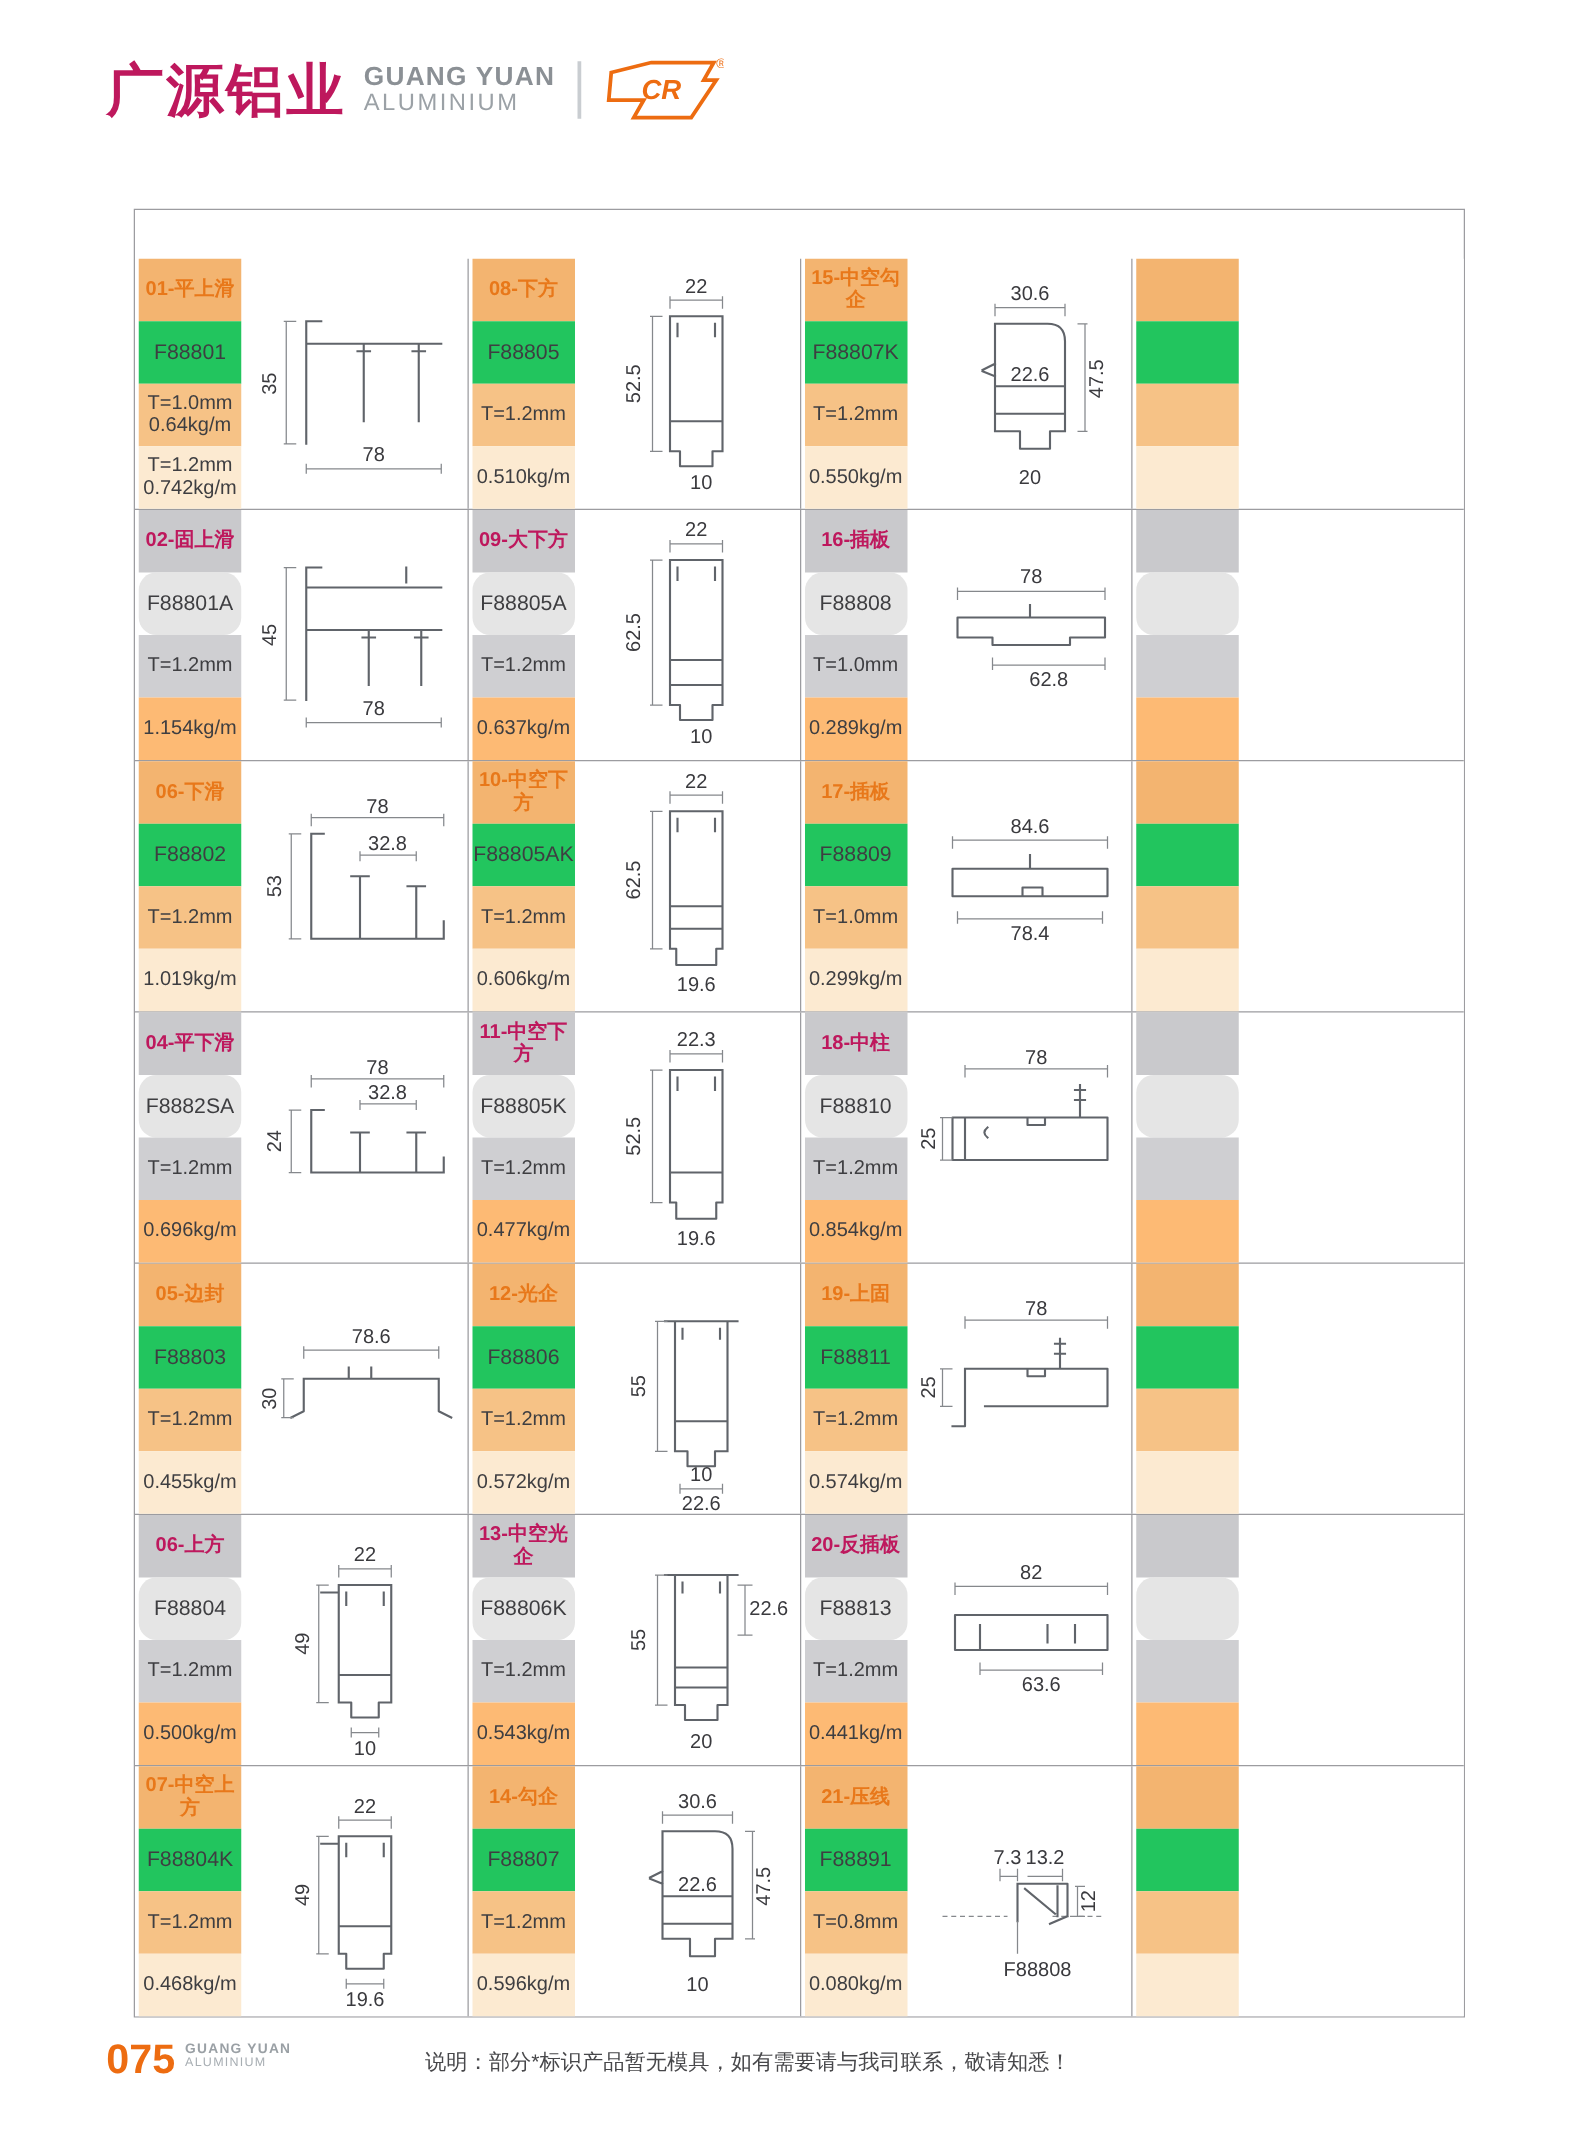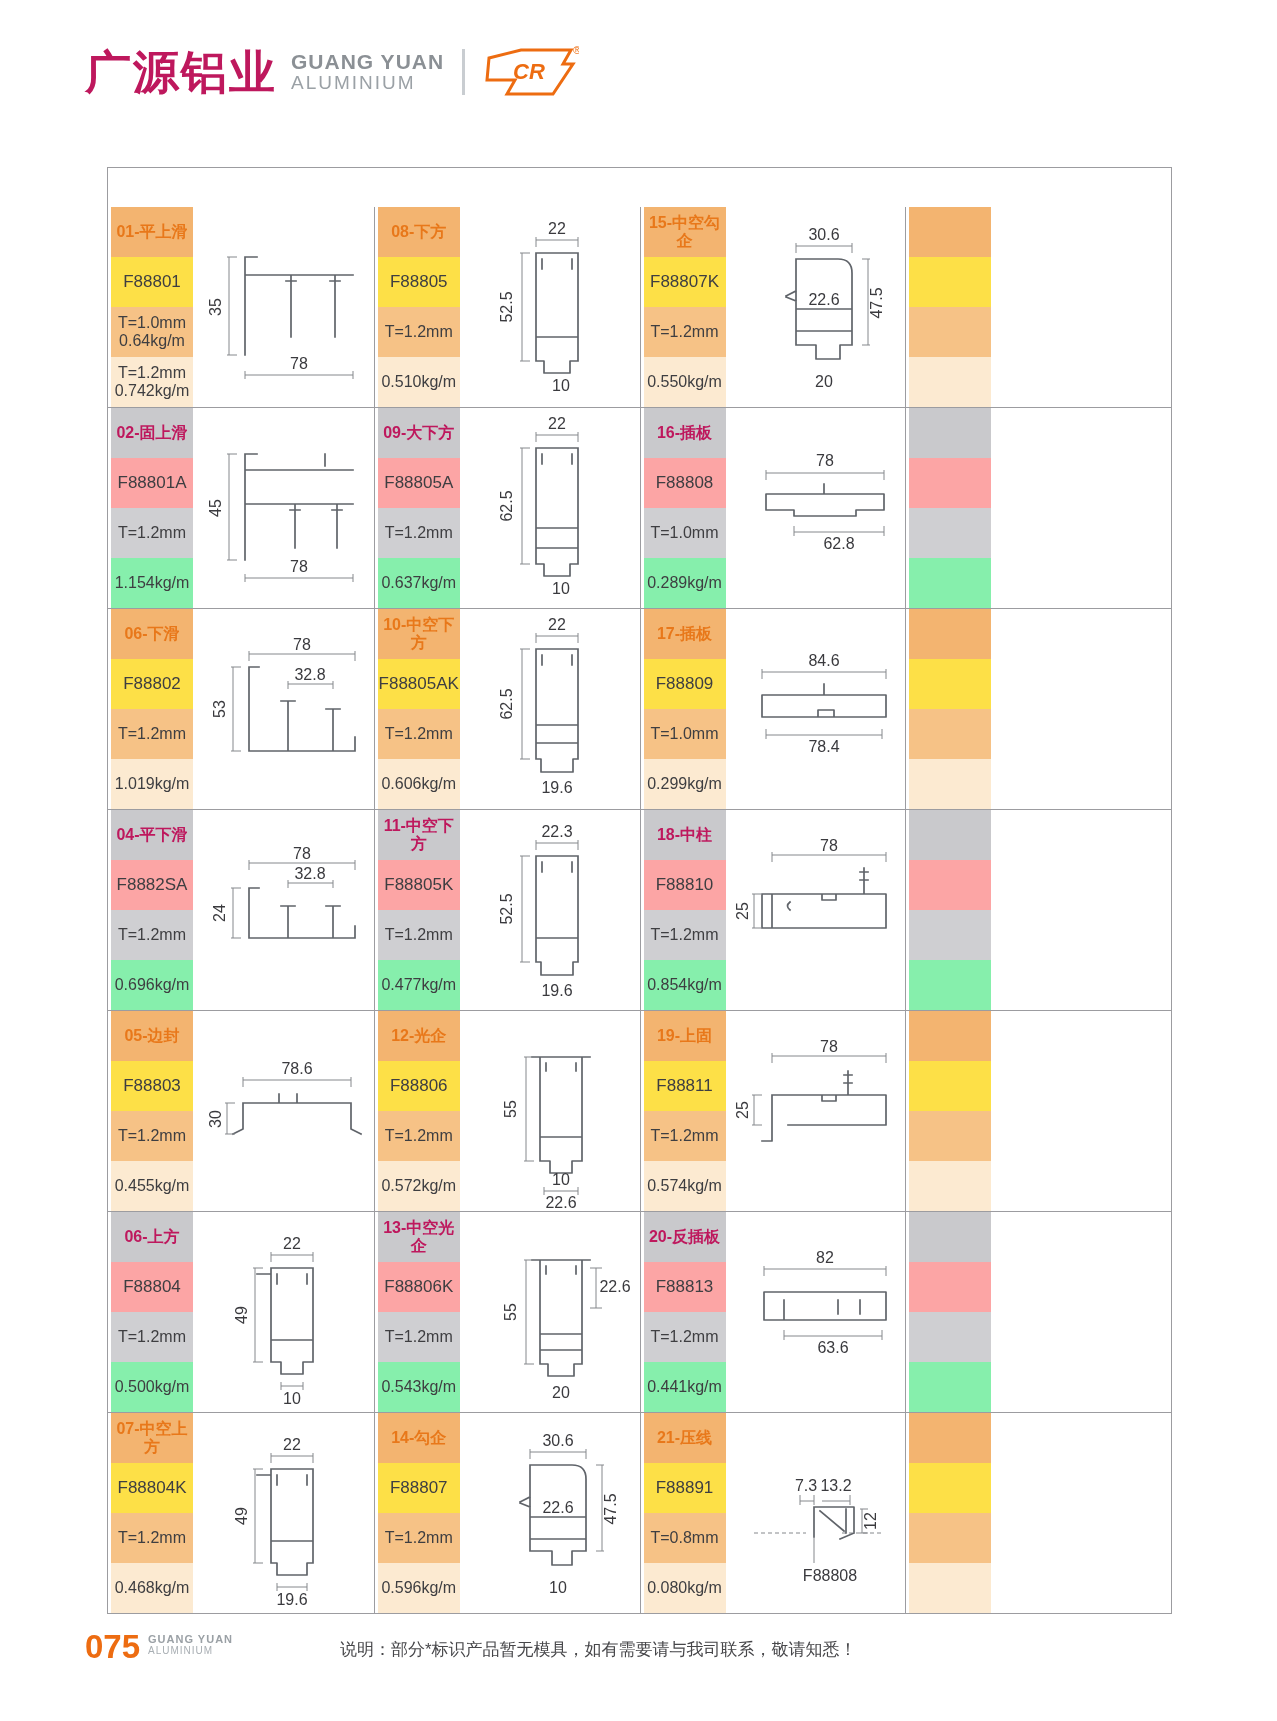--- a/index.html
+++ b/index.html
@@ -26,7 +26,7 @@
   .b1{font-weight:bold;font-size:16px;}
   .b2{font-size:17px;}
   .ro .b1{background:#f3b470;color:#e8781a;}
-  .ro .b2{background:#fde047;}
+  .ro .b2{background:#22c55e;}
   .ro .b3{background:#f6c286;}
   .ro .b4{background:#fcead1;}
   .ge .b1{background:#c9c9cc;color:#be185d;}

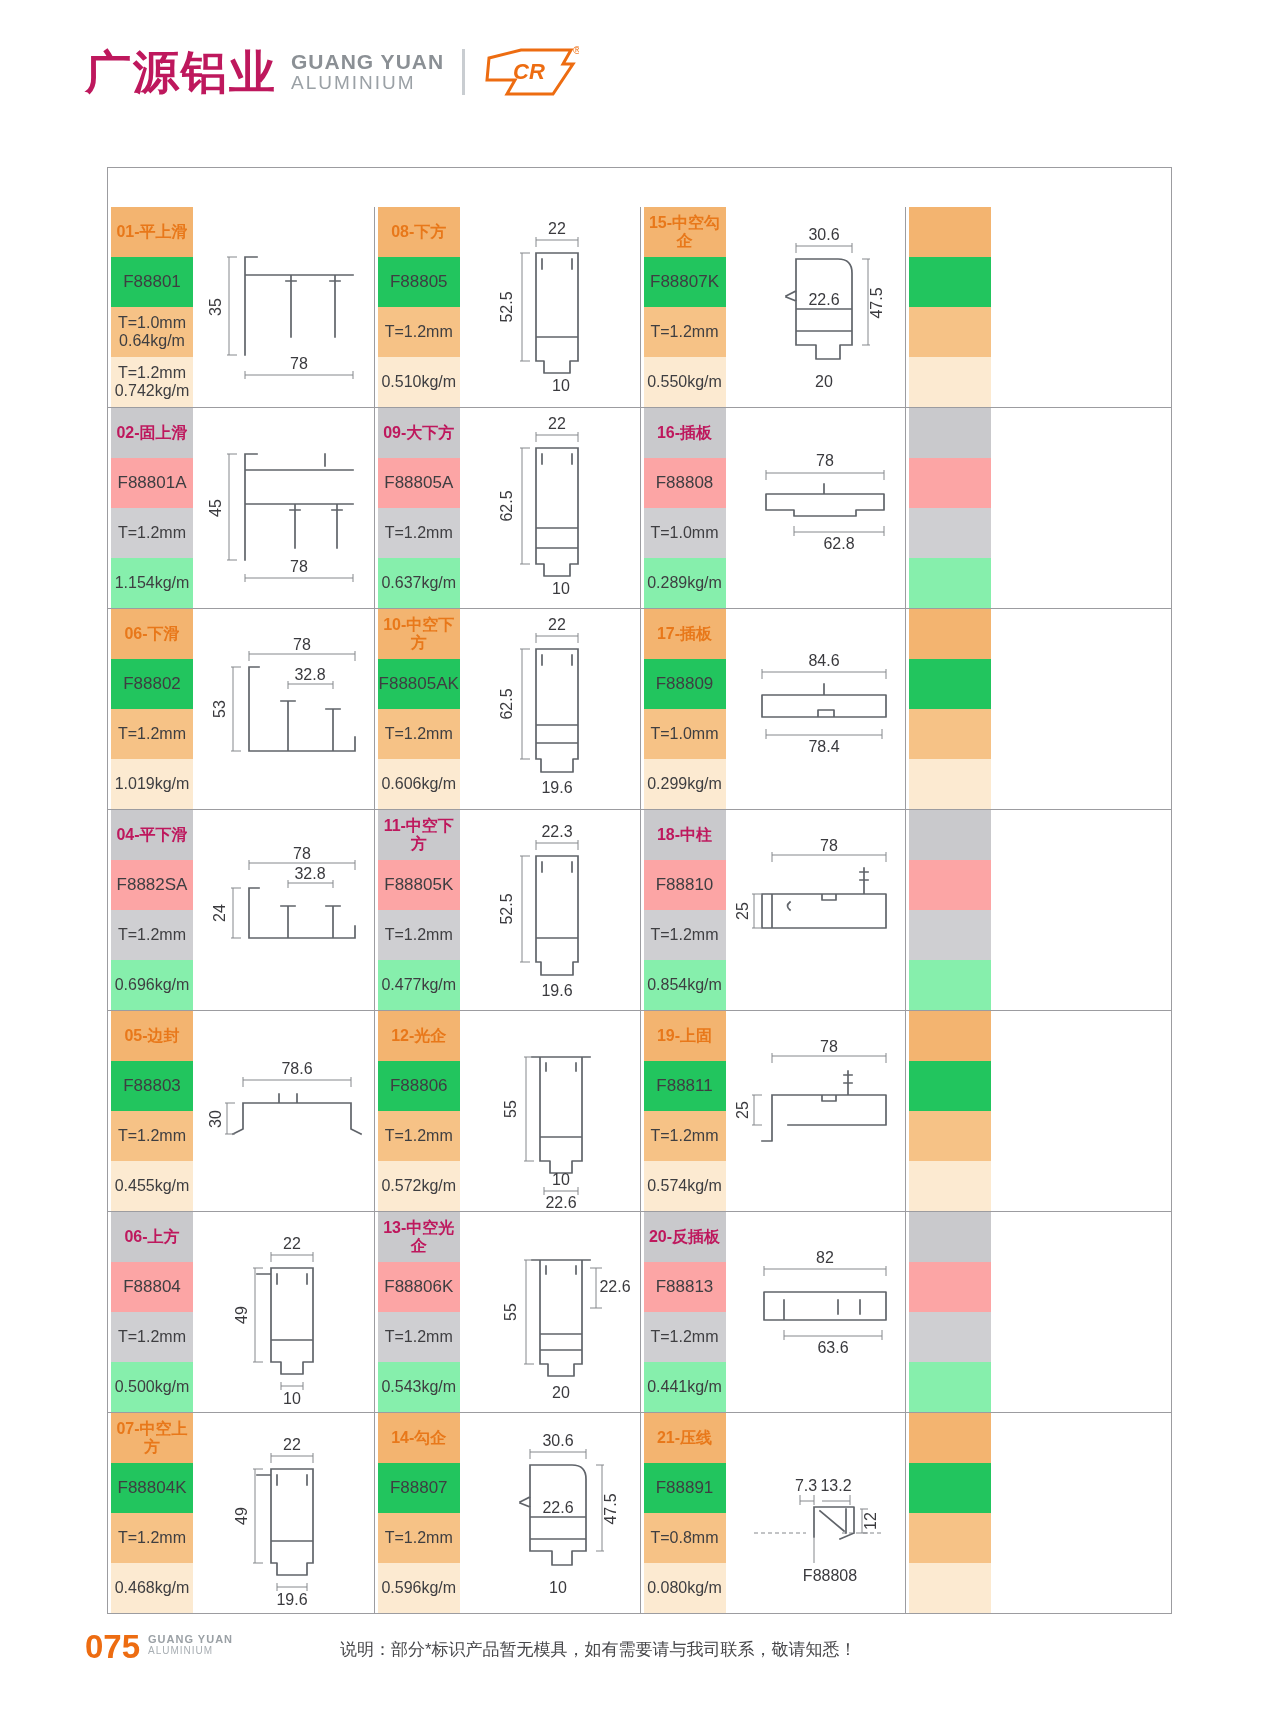--- a/index.html
+++ b/index.html
@@ -30,7 +30,7 @@
   .ro .b3{background:#f6c286;}
   .ro .b4{background:#fcead1;}
   .ge .b1{background:#c9c9cc;color:#be185d;}
-  .ge .b2{background:#fca5a5;}
+  .ge .b2{background:#e5e5e5;border-radius:14px;}
   .ge .b3{background:#cfcfd2;}
   .ge .b4{background:#86efac;}
   .diag{flex:1;display:flex;align-items:center;justify-content:center;position:relative;}

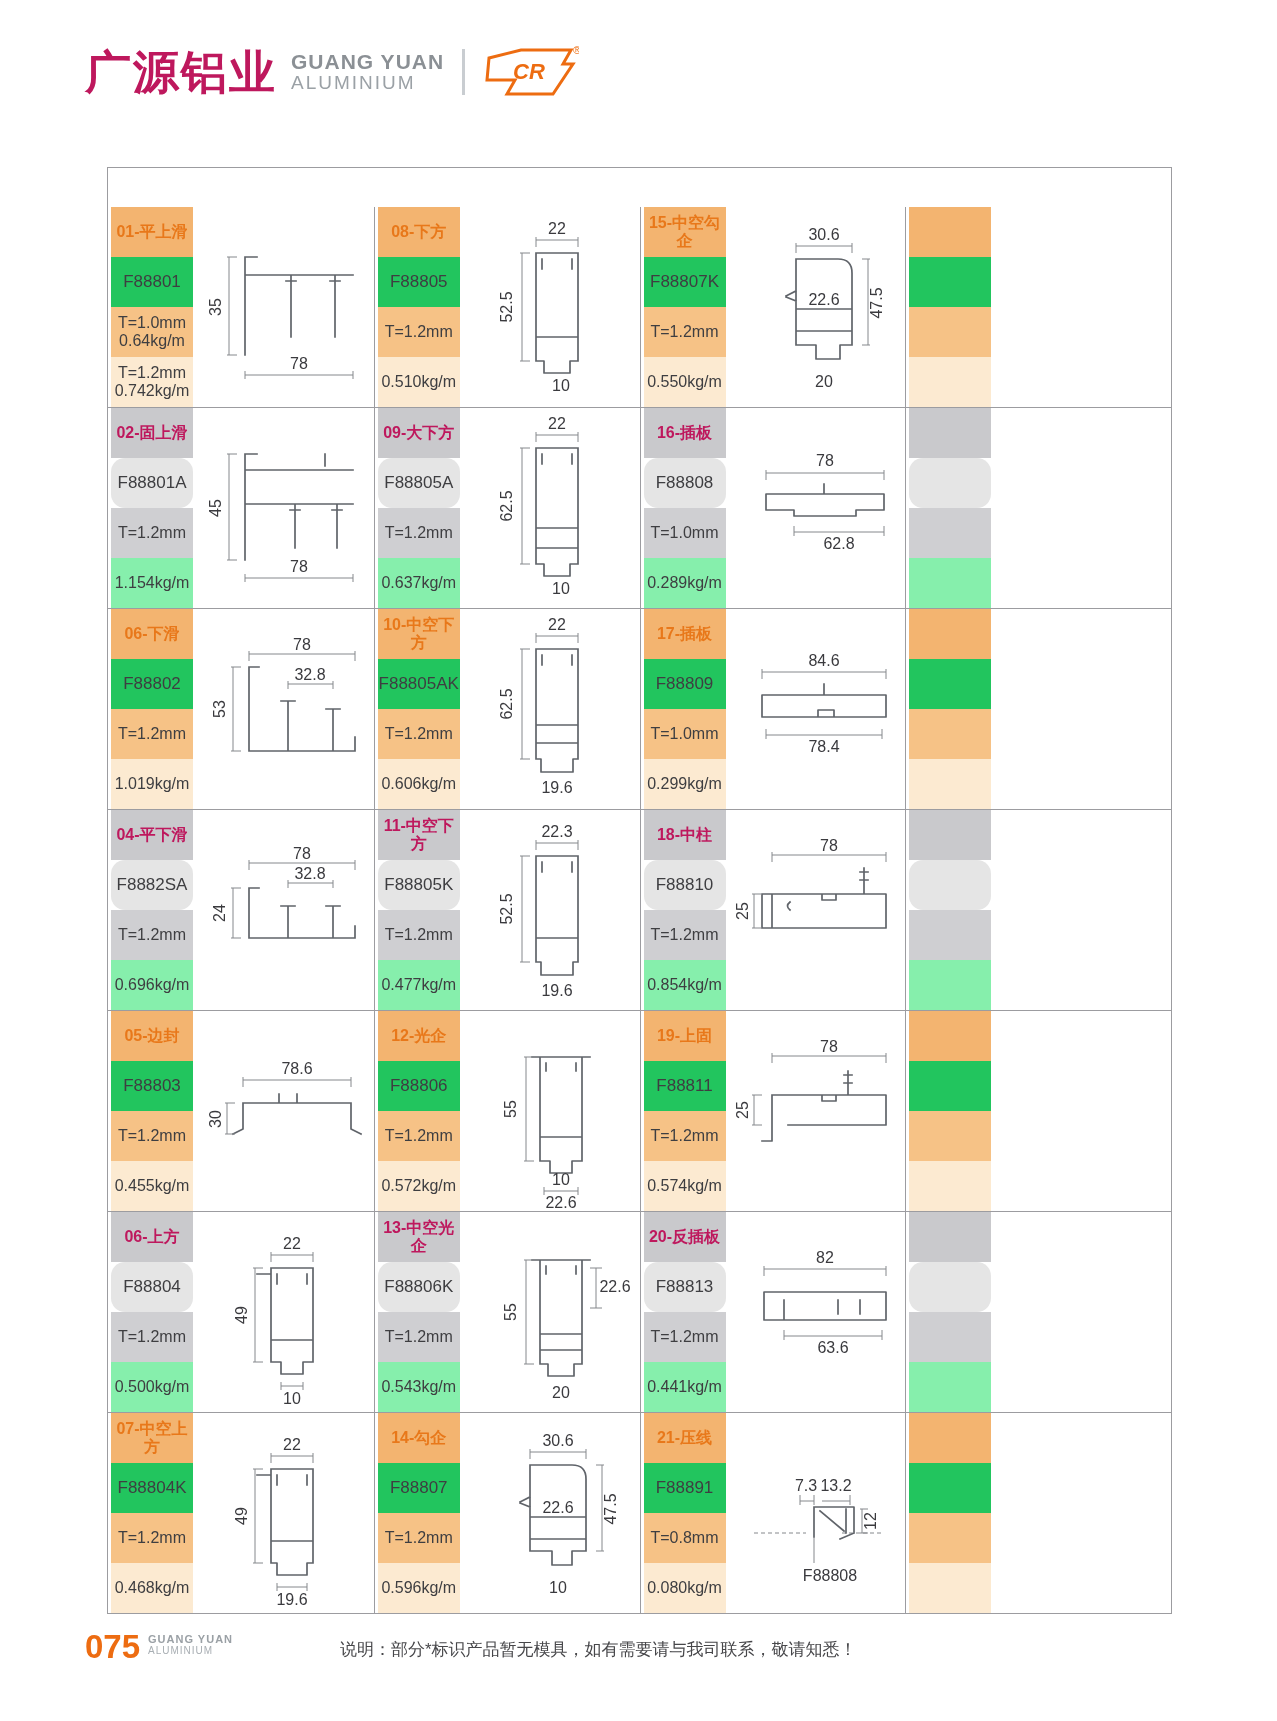--- a/index.html
+++ b/index.html
@@ -32,7 +32,7 @@
   .ge .b1{background:#c9c9cc;color:#be185d;}
   .ge .b2{background:#e5e5e5;border-radius:14px;}
   .ge .b3{background:#cfcfd2;}
-  .ge .b4{background:#86efac;}
+  .ge .b4{background:#fdba74;}
   .diag{flex:1;display:flex;align-items:center;justify-content:center;position:relative;}
   
   svg.sk{overflow:visible;display:block;}

